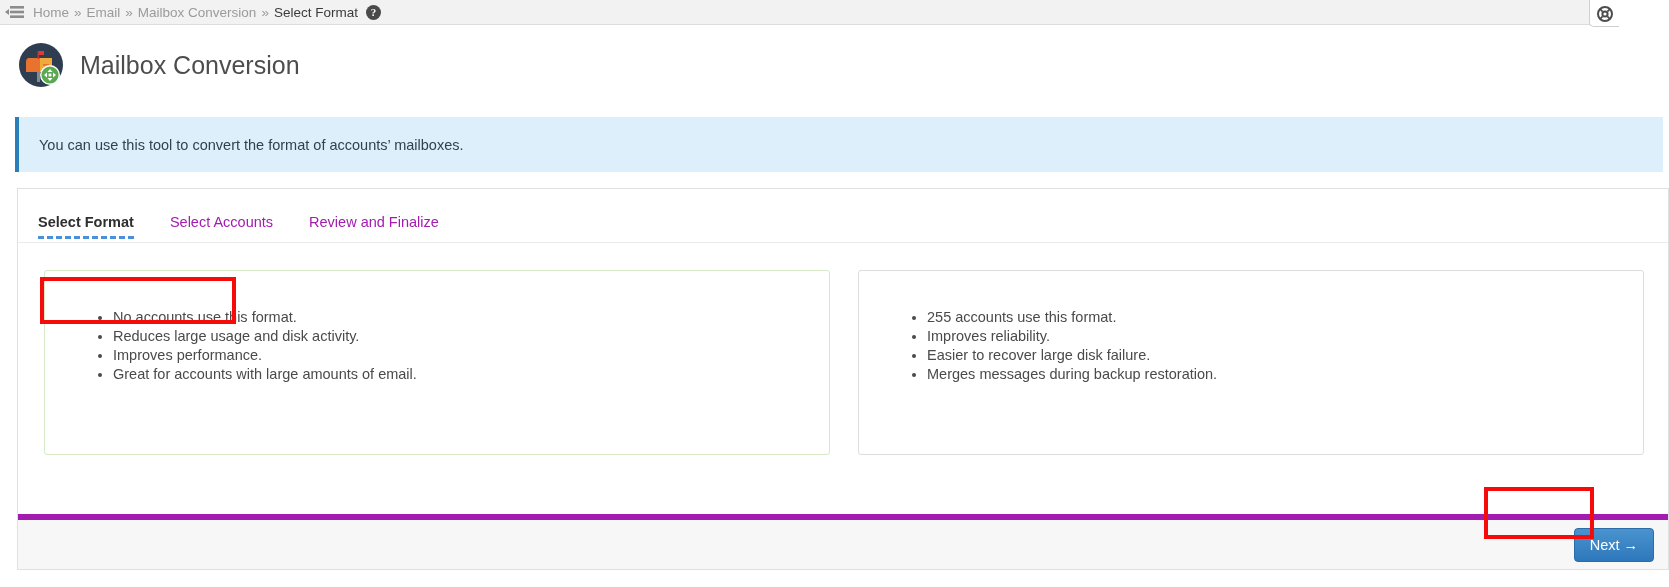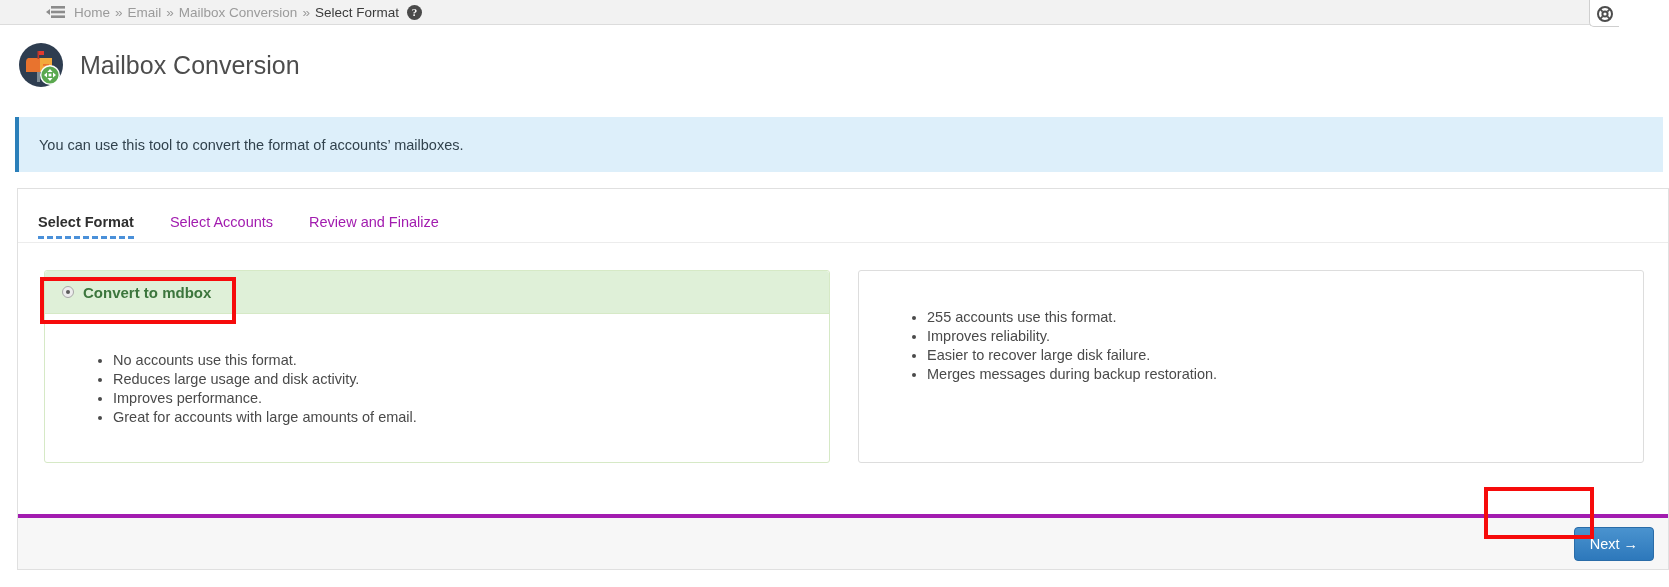--- a/index.html
+++ b/index.html
@@ -28,7 +28,6 @@
     display: flex;
     align-items: center;
     box-sizing: border-box;
-    padding-left: 41px;
   }
   .hamburger {
     width: 30px;

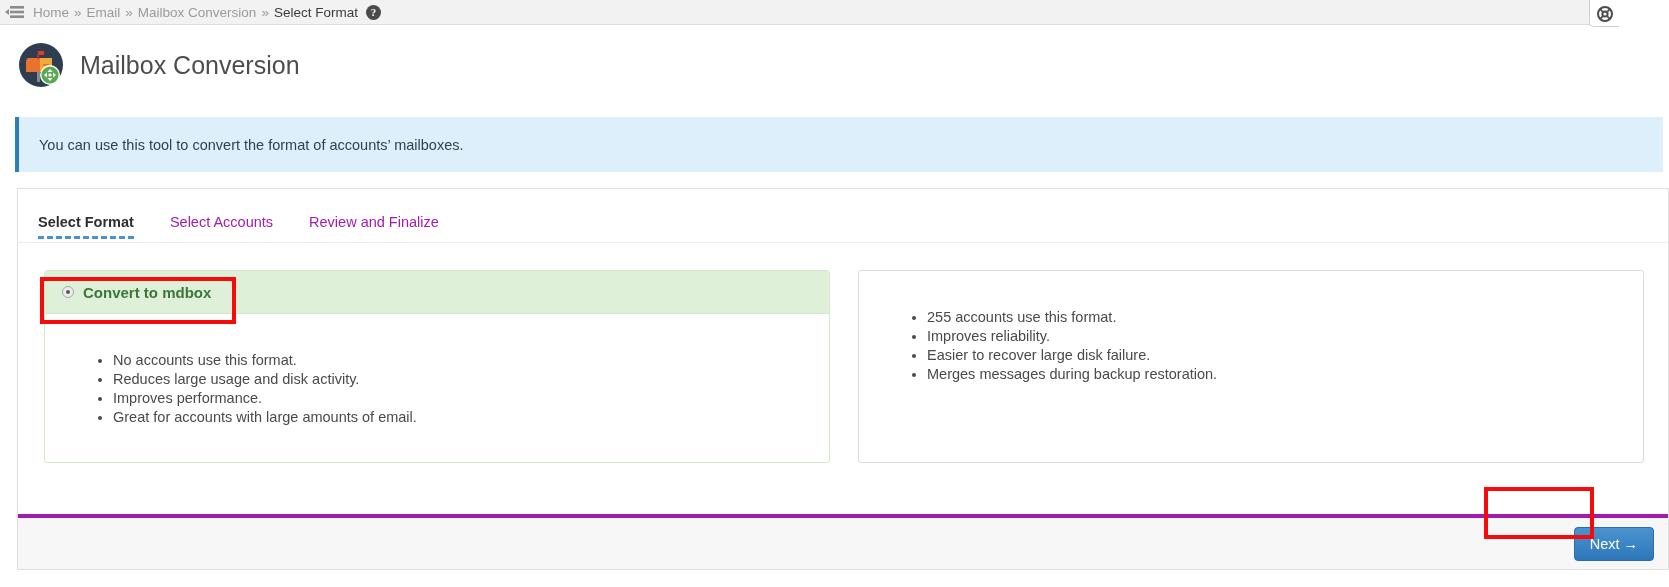--- a/index.html
+++ b/index.html
@@ -368,10 +368,6 @@
   <div class="cards">
 
     <div class="card selected">
-      <div class="card-head">
-        <span class="radio checked"></span>
-        <span class="card-title">Convert to mdbox</span>
-      </div>
       <div class="card-body">
         <ul>
           <li>No accounts use this format.</li>

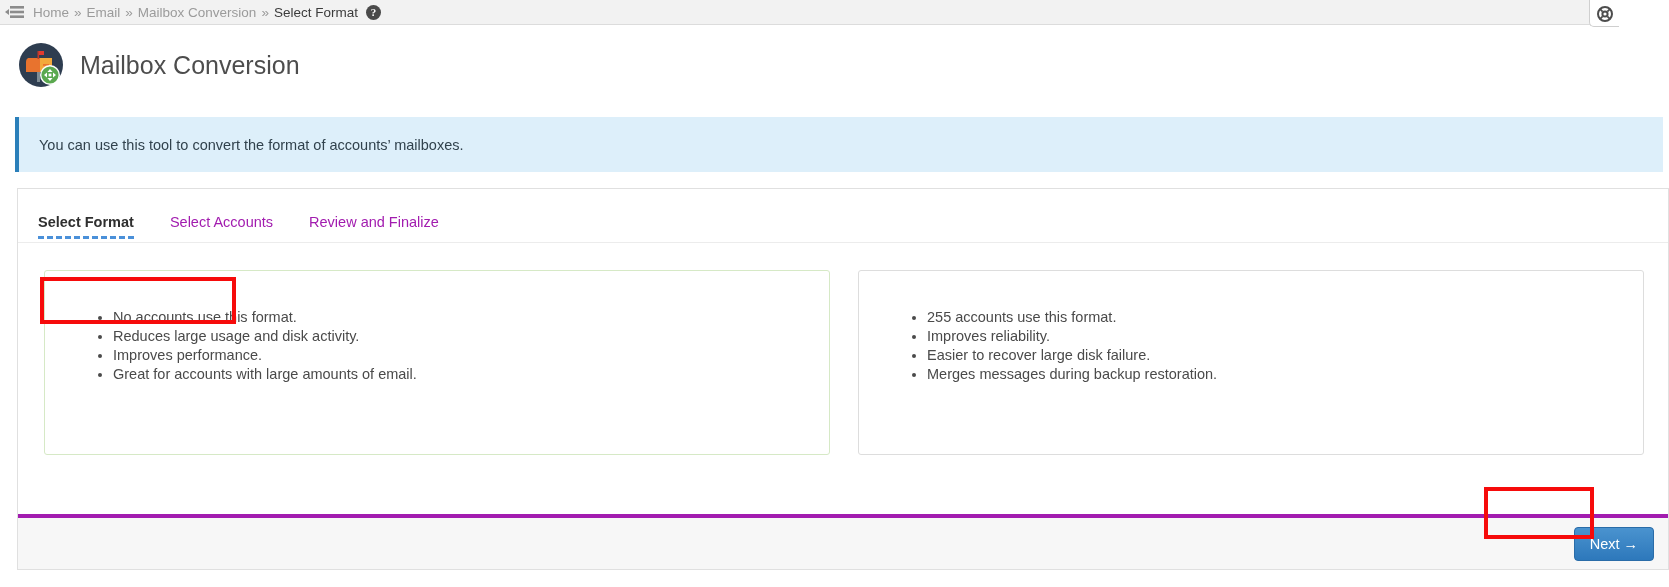--- a/index.html
+++ b/index.html
@@ -256,7 +256,7 @@
     width: 100%;
     height: 55px;
     background: #f7f7f7;
-    border-top: 4px solid #a21caf;
+    border-top: 6px solid #a21caf;
     box-sizing: border-box;
     display: flex;
     align-items: center;

